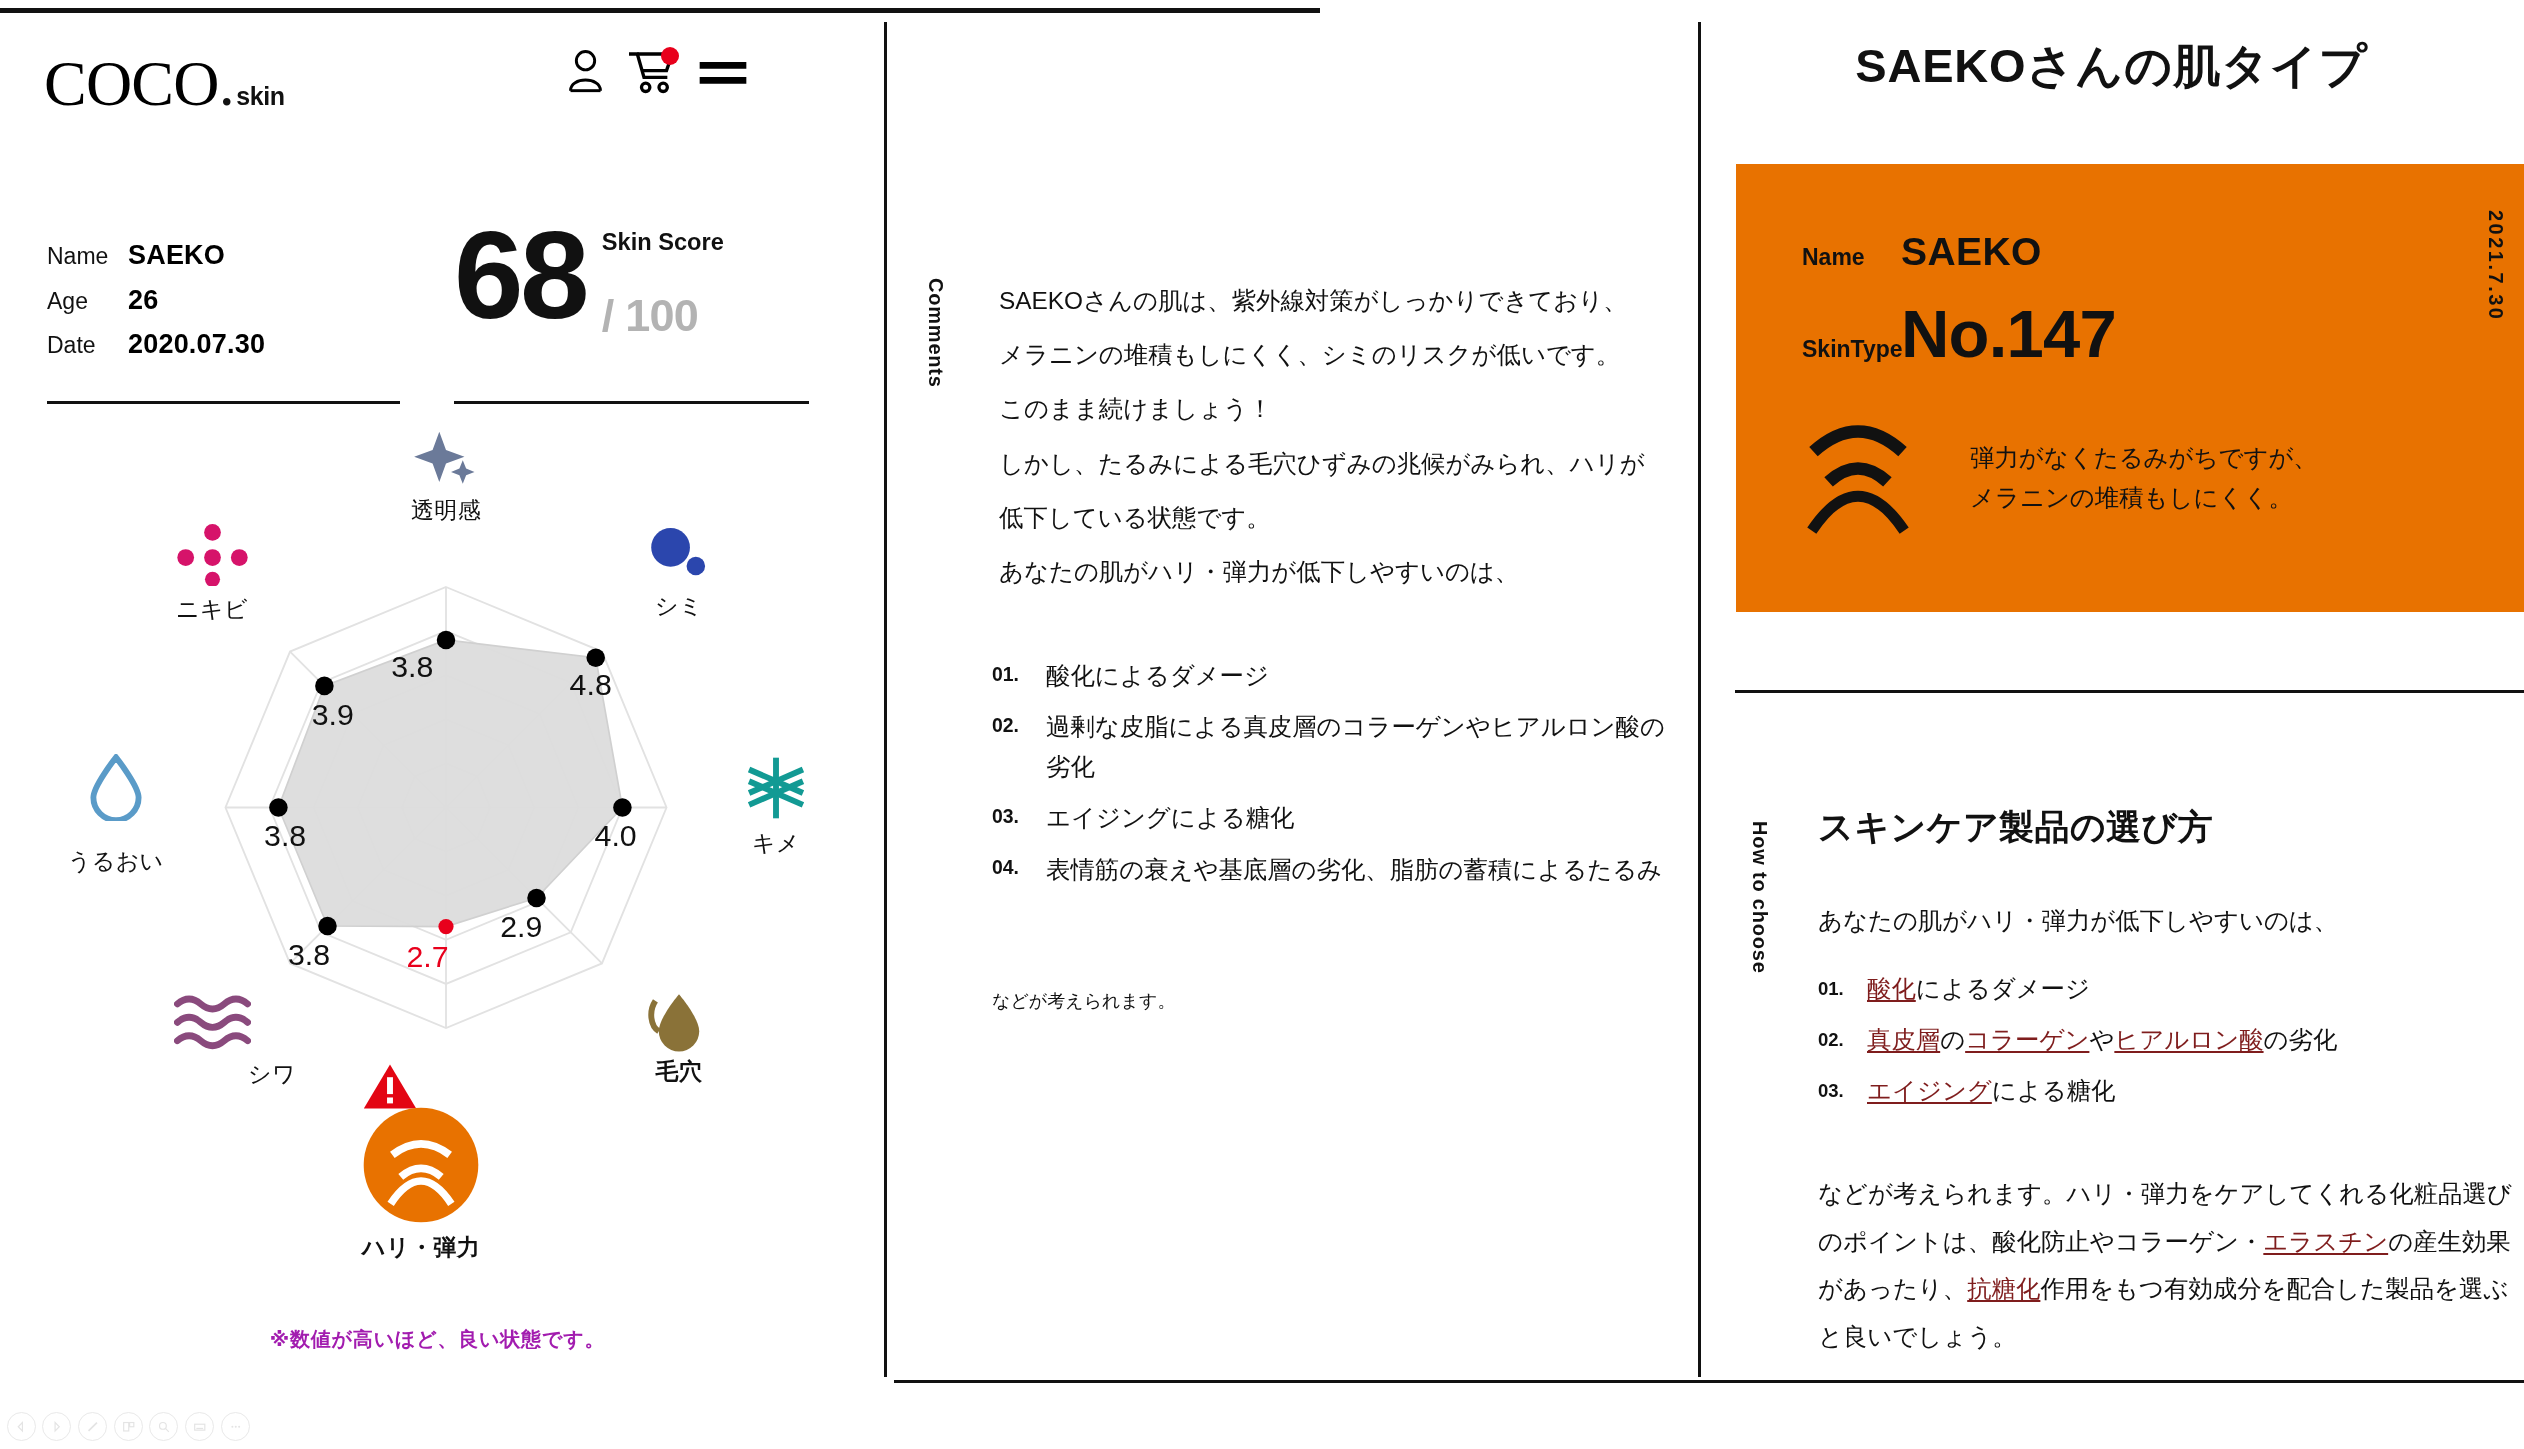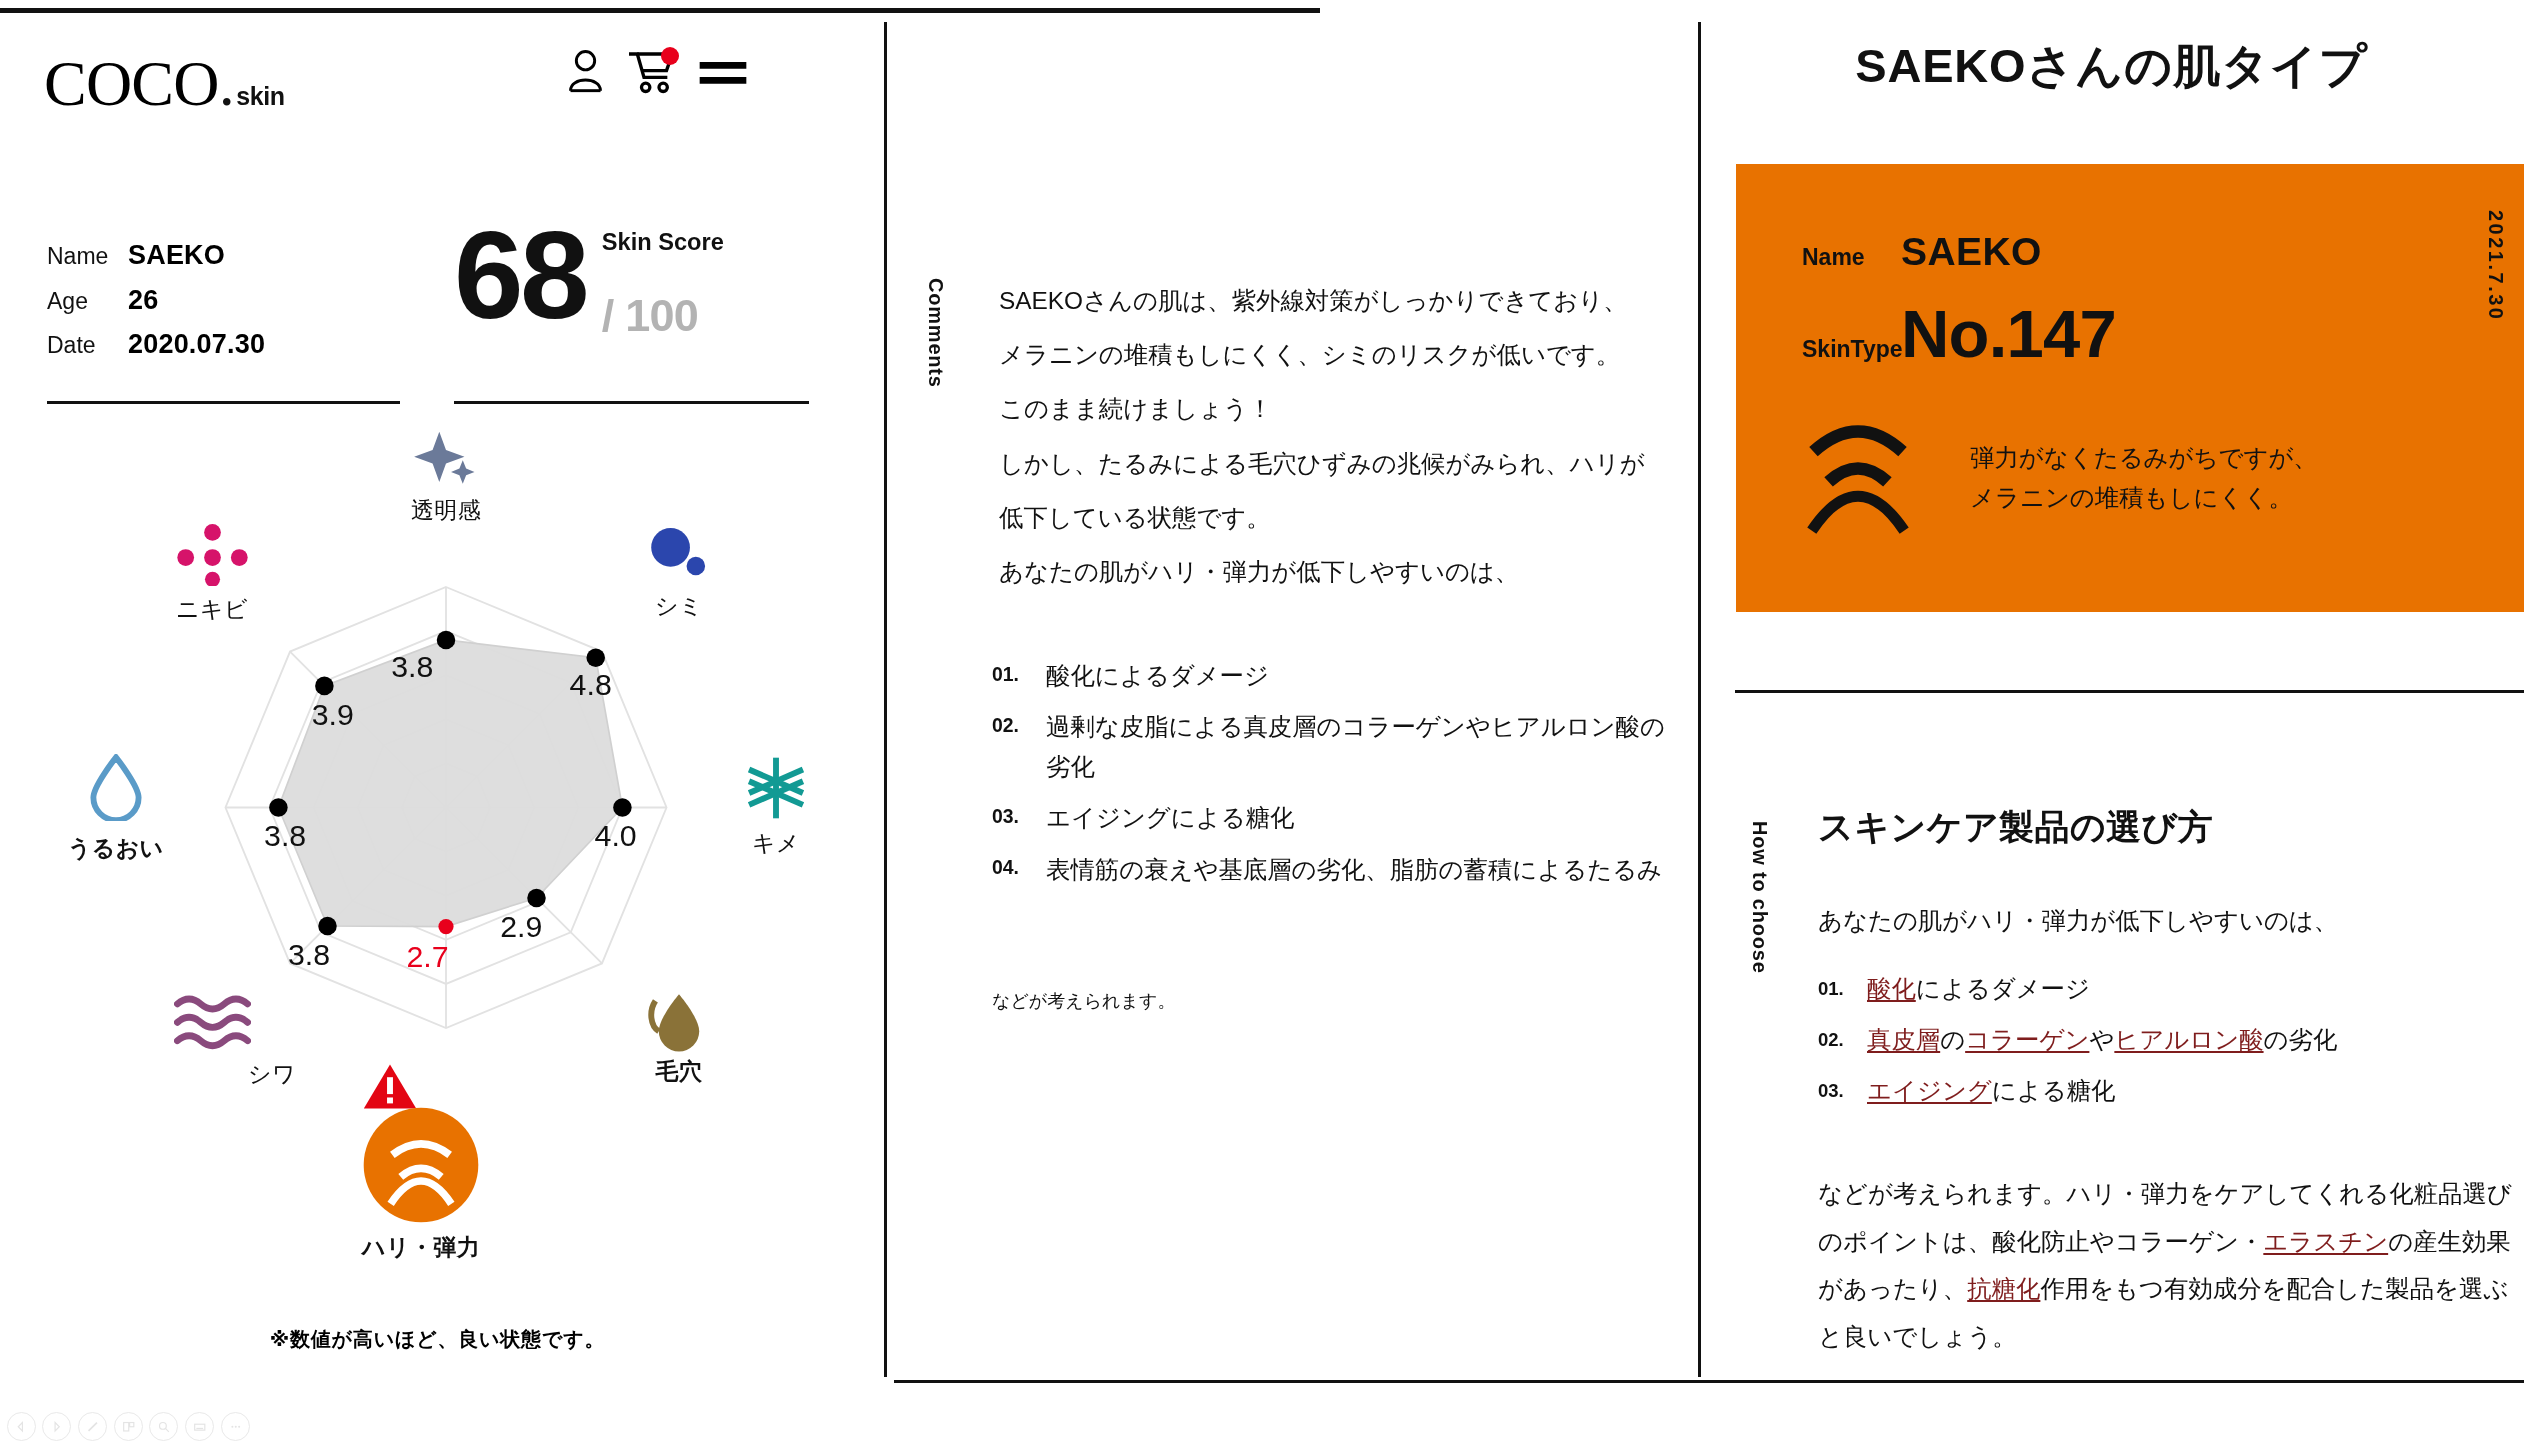--- a/index.html
+++ b/index.html
@@ -306,7 +306,7 @@
                 <path d="M31 4 C31 4 58 38 58 52 A27 27 0 0 1 4 52 C4 38 31 4 31 4 Z" fill="none" stroke="#5a9bc8" stroke-width="7"></path>
               </svg>
             </div>
-            <div style="font-size:23px;font-weight:700;margin-top:12px;letter-spacing:0.4px;">うるおい</div>
+            <div style="font-size:23px;font-weight:400;margin-top:25px;letter-spacing:0.4px;">うるおい</div>
           </div>
           <div style="position: absolute; width: 168px; text-align: center; left: 103px; top: 70px;">
             <div style="line-height:0;display:flex;justify-content:center;">

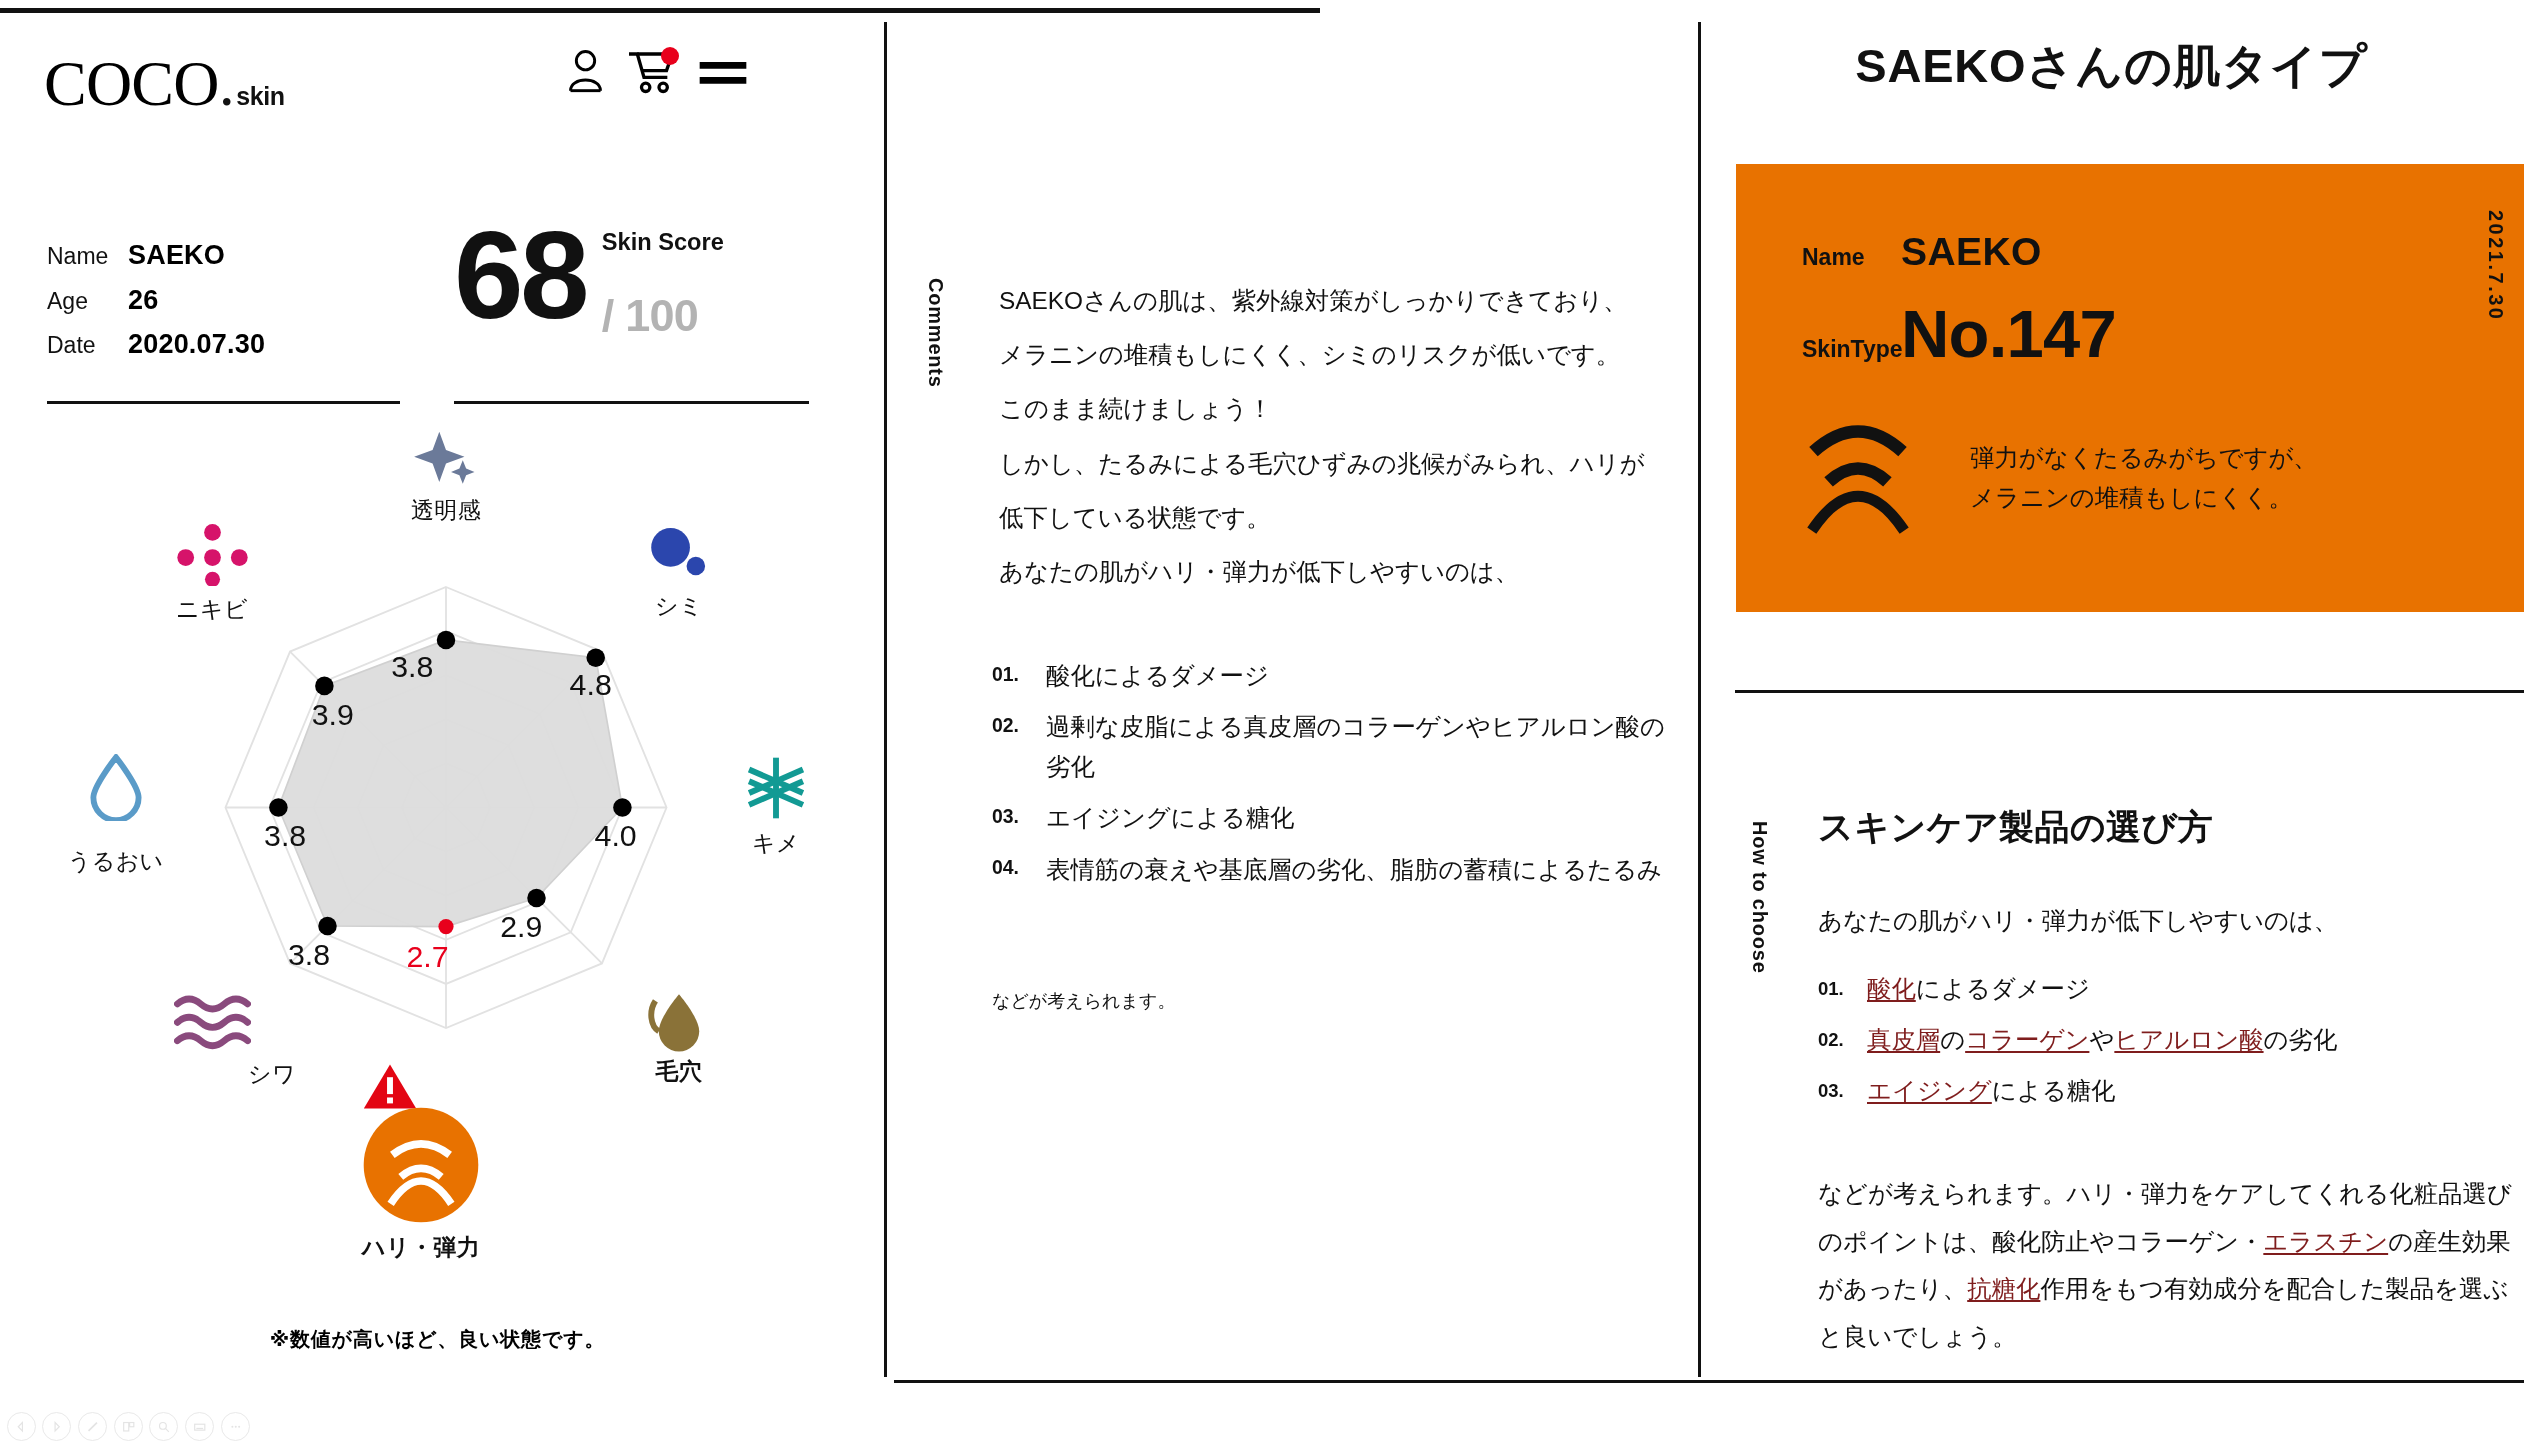--- a/index.html
+++ b/index.html
@@ -53,7 +53,7 @@
   .radar-wrap { position:absolute; left: 25px; top: 454px; width: 842px; height: 707px; }
   .radar-note {
     position:absolute; left: 0; top: 1326px; width: 875px; text-align:center;
-    font-size: 20px; color:#000000; font-weight:700; letter-spacing:0.8px;
+    font-size: 20px; color:#a21caf; font-weight:700; letter-spacing:0.8px;
   }
 
   

